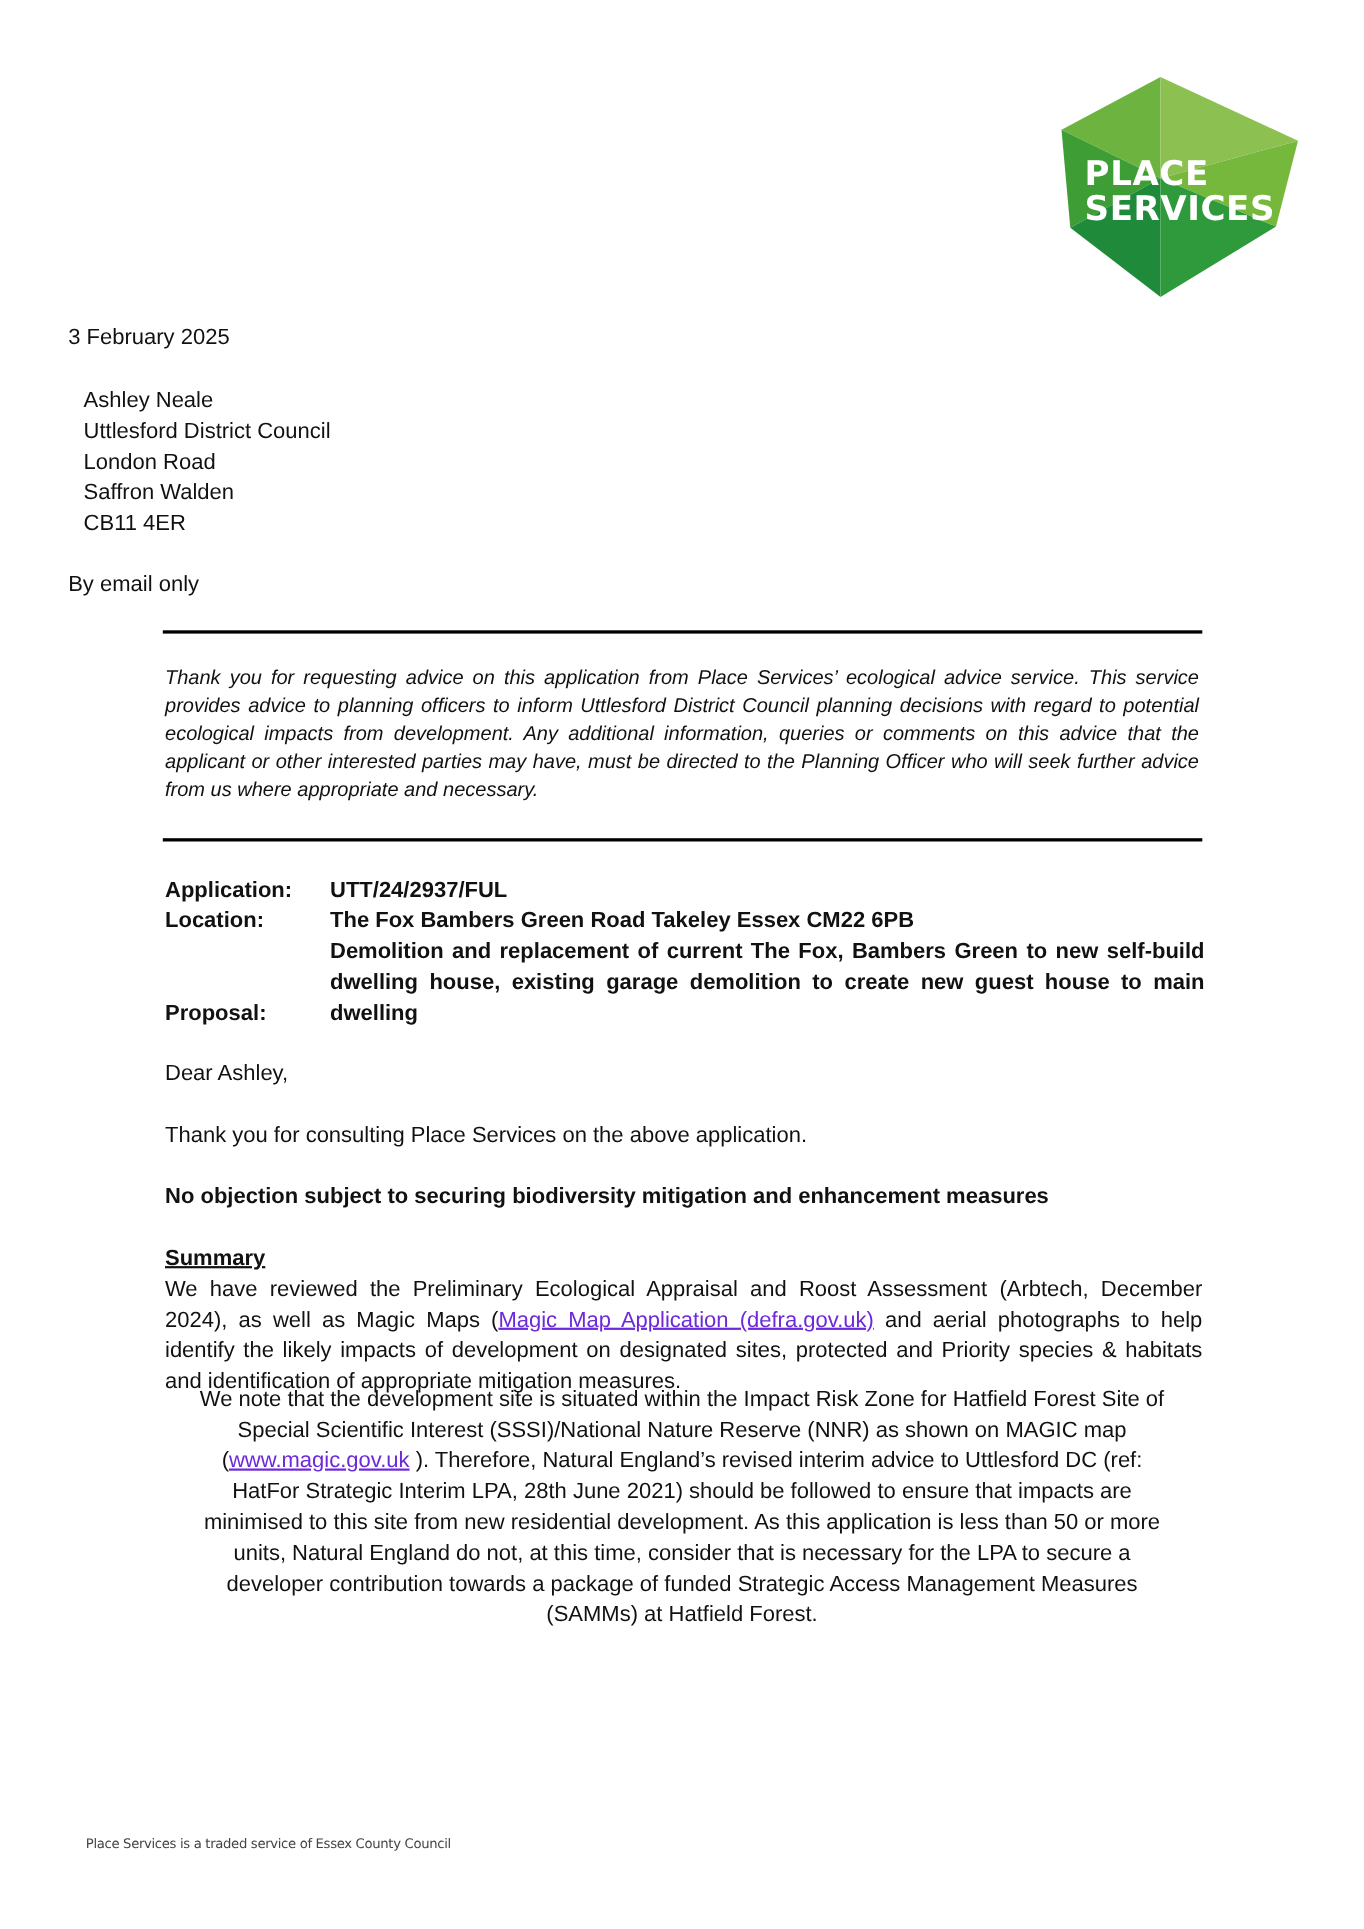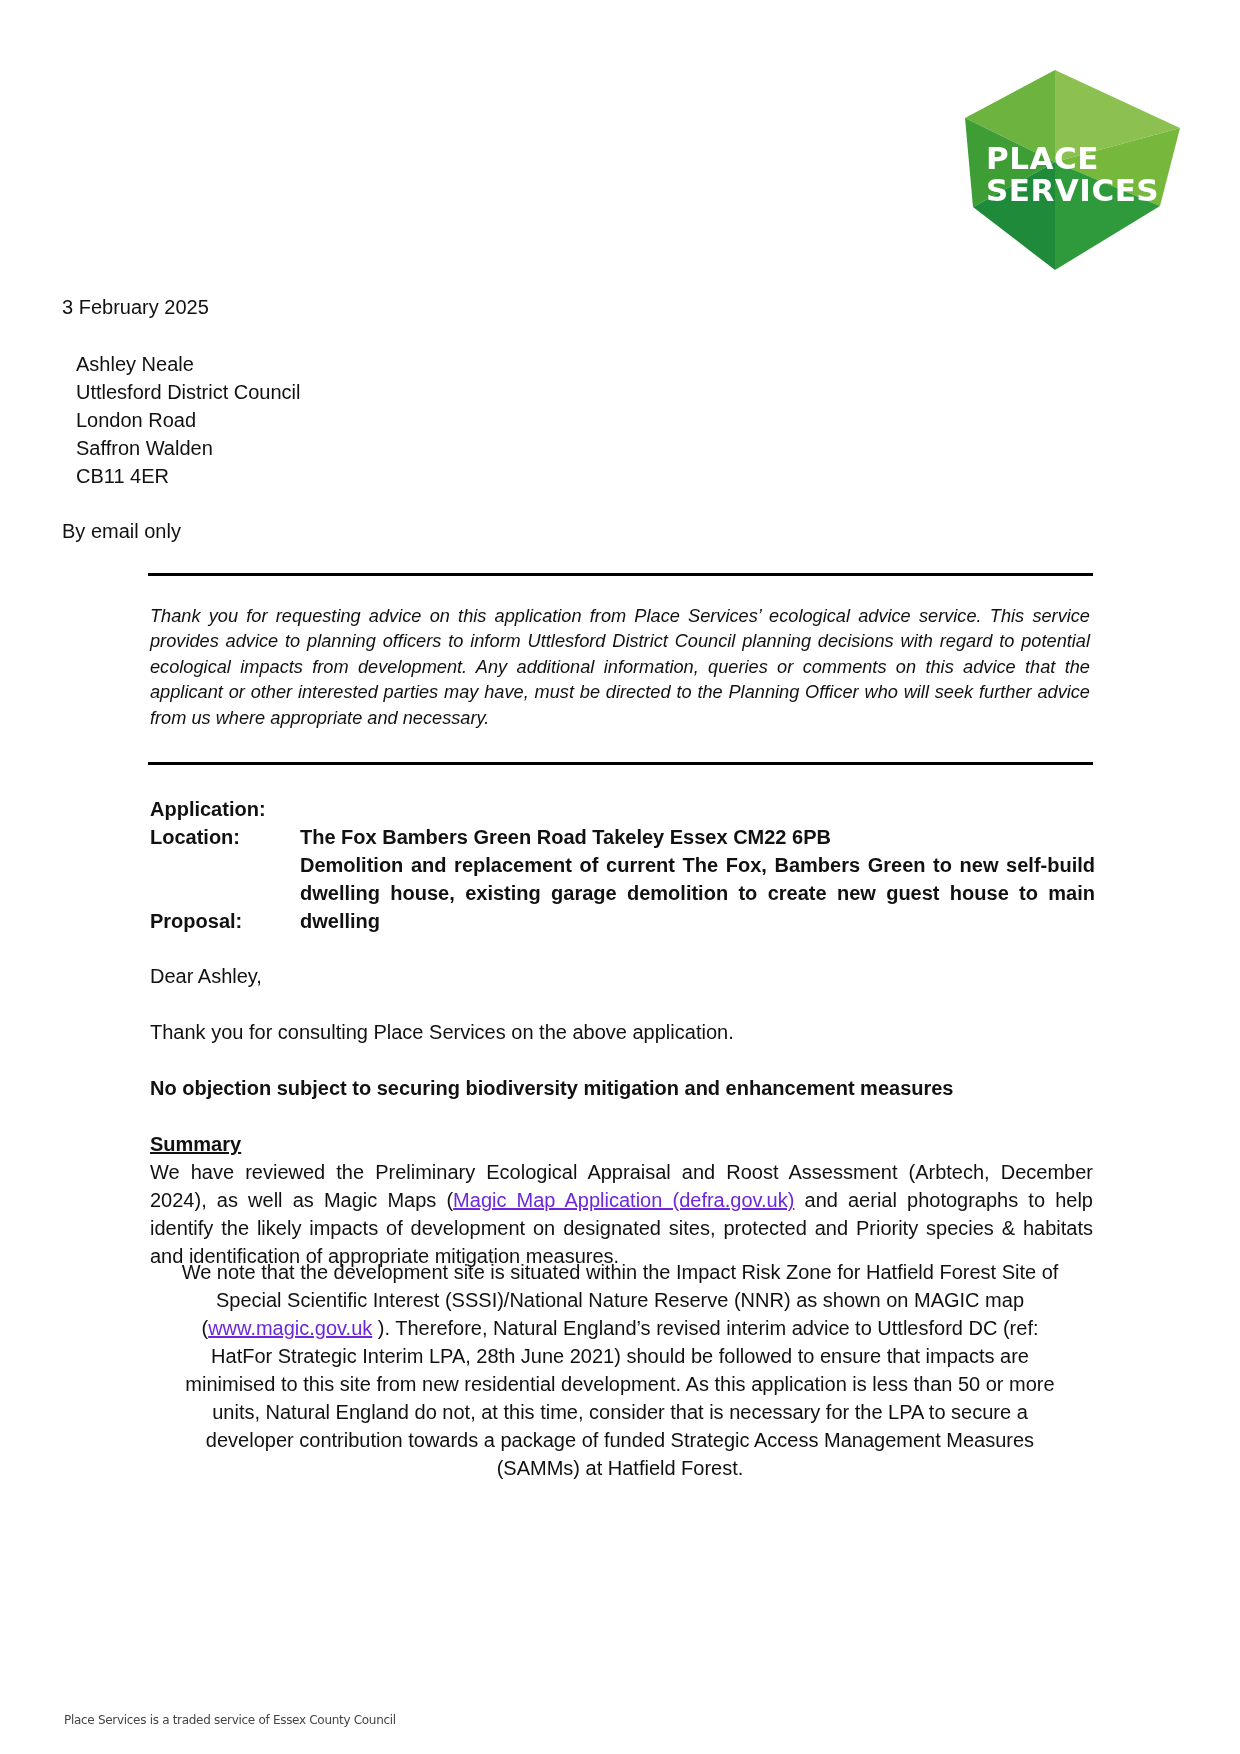--- a/index.html
+++ b/index.html
@@ -168,6 +168,7 @@
   <div class="app-table">
     <div class="app-row">
       <div class="app-label">Application:</div>
+      <div class="app-value">UTT/24/2937/FUL</div>
     </div>
     <div class="app-row">
       <div class="app-label">Location:</div>

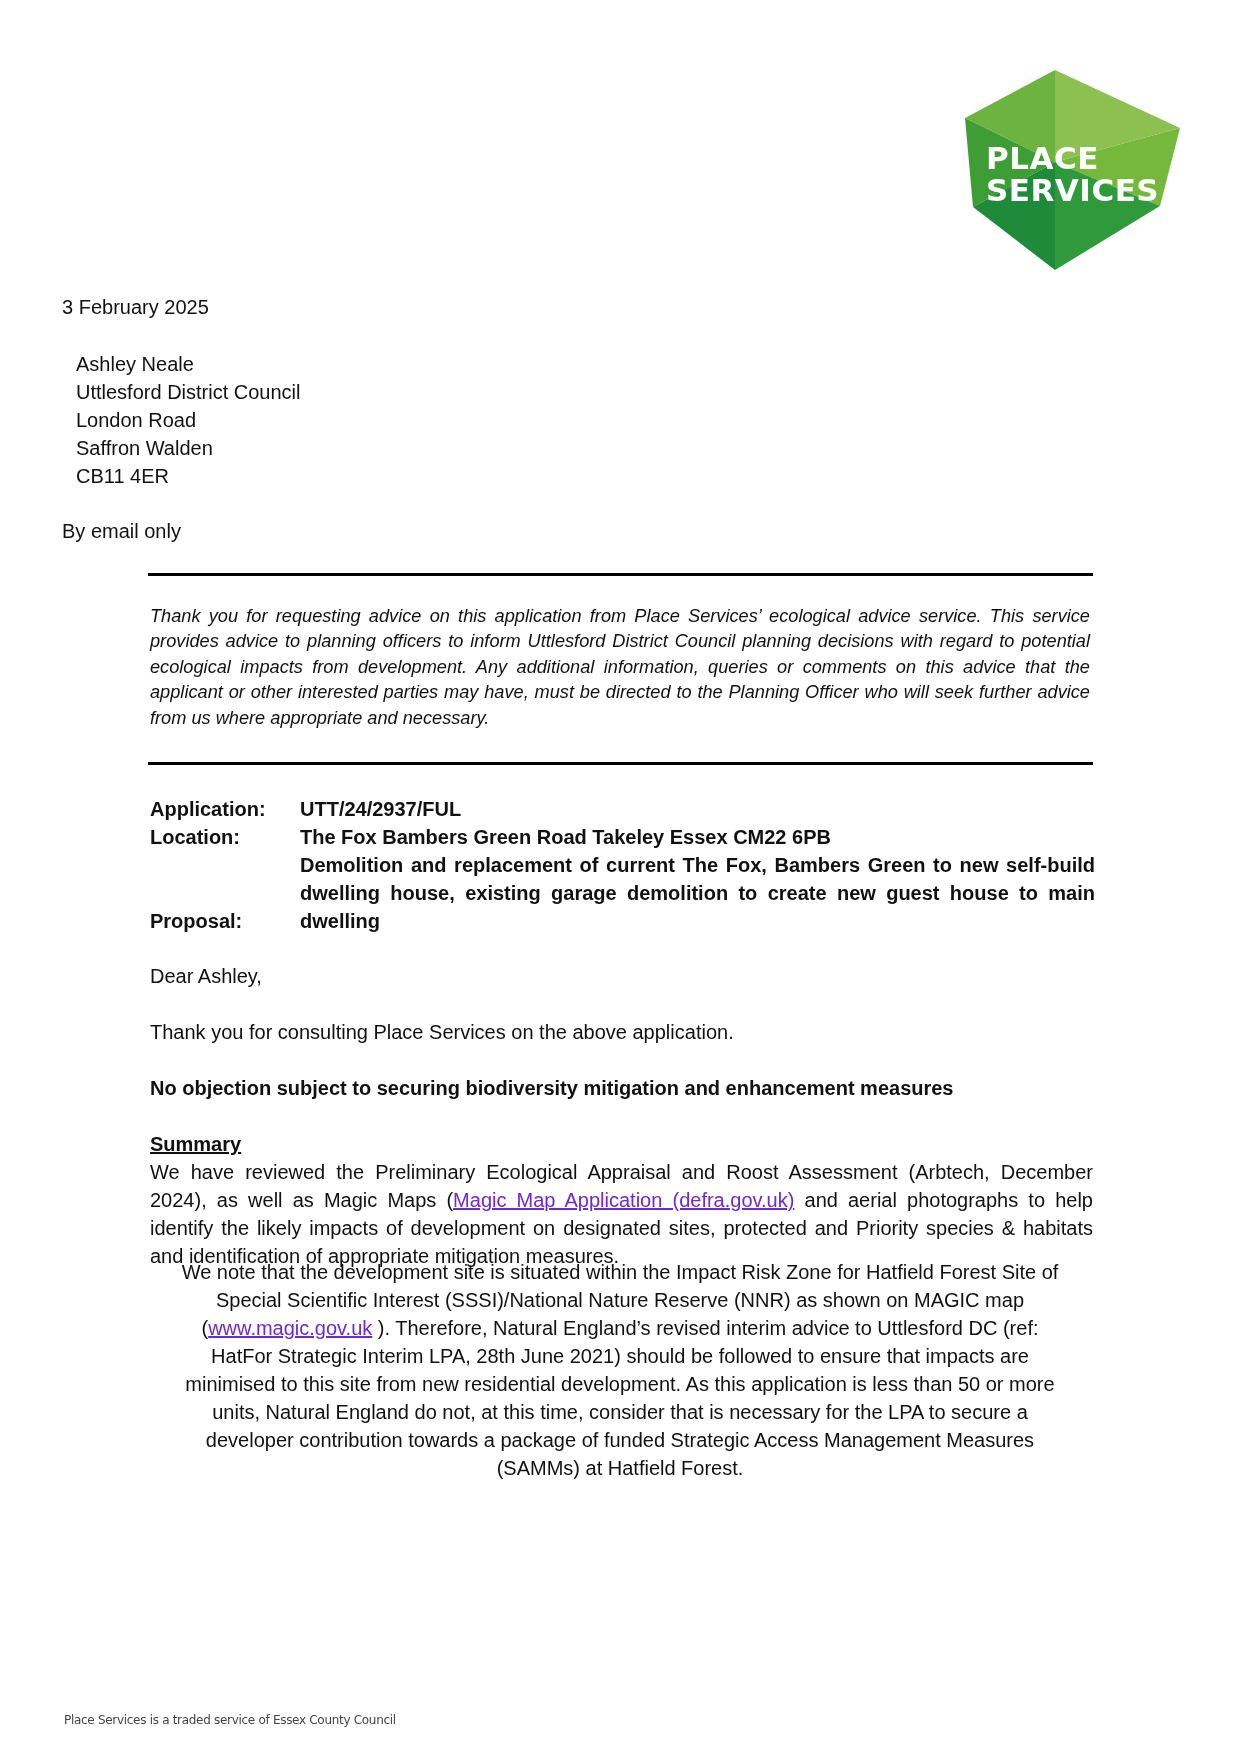--- a/index.html
+++ b/index.html
@@ -119,13 +119,12 @@
 
     .footer {
       position: absolute;
-      left: 64px;
+      left: 78px;
       top: 1669px;
       font-size: 12px;
       color: #444444;
       font-family: "DejaVu Sans", sans-serif;
       letter-spacing: -0.3px;
-      margin-top: 44px;
     }
   </style>
 </head>

